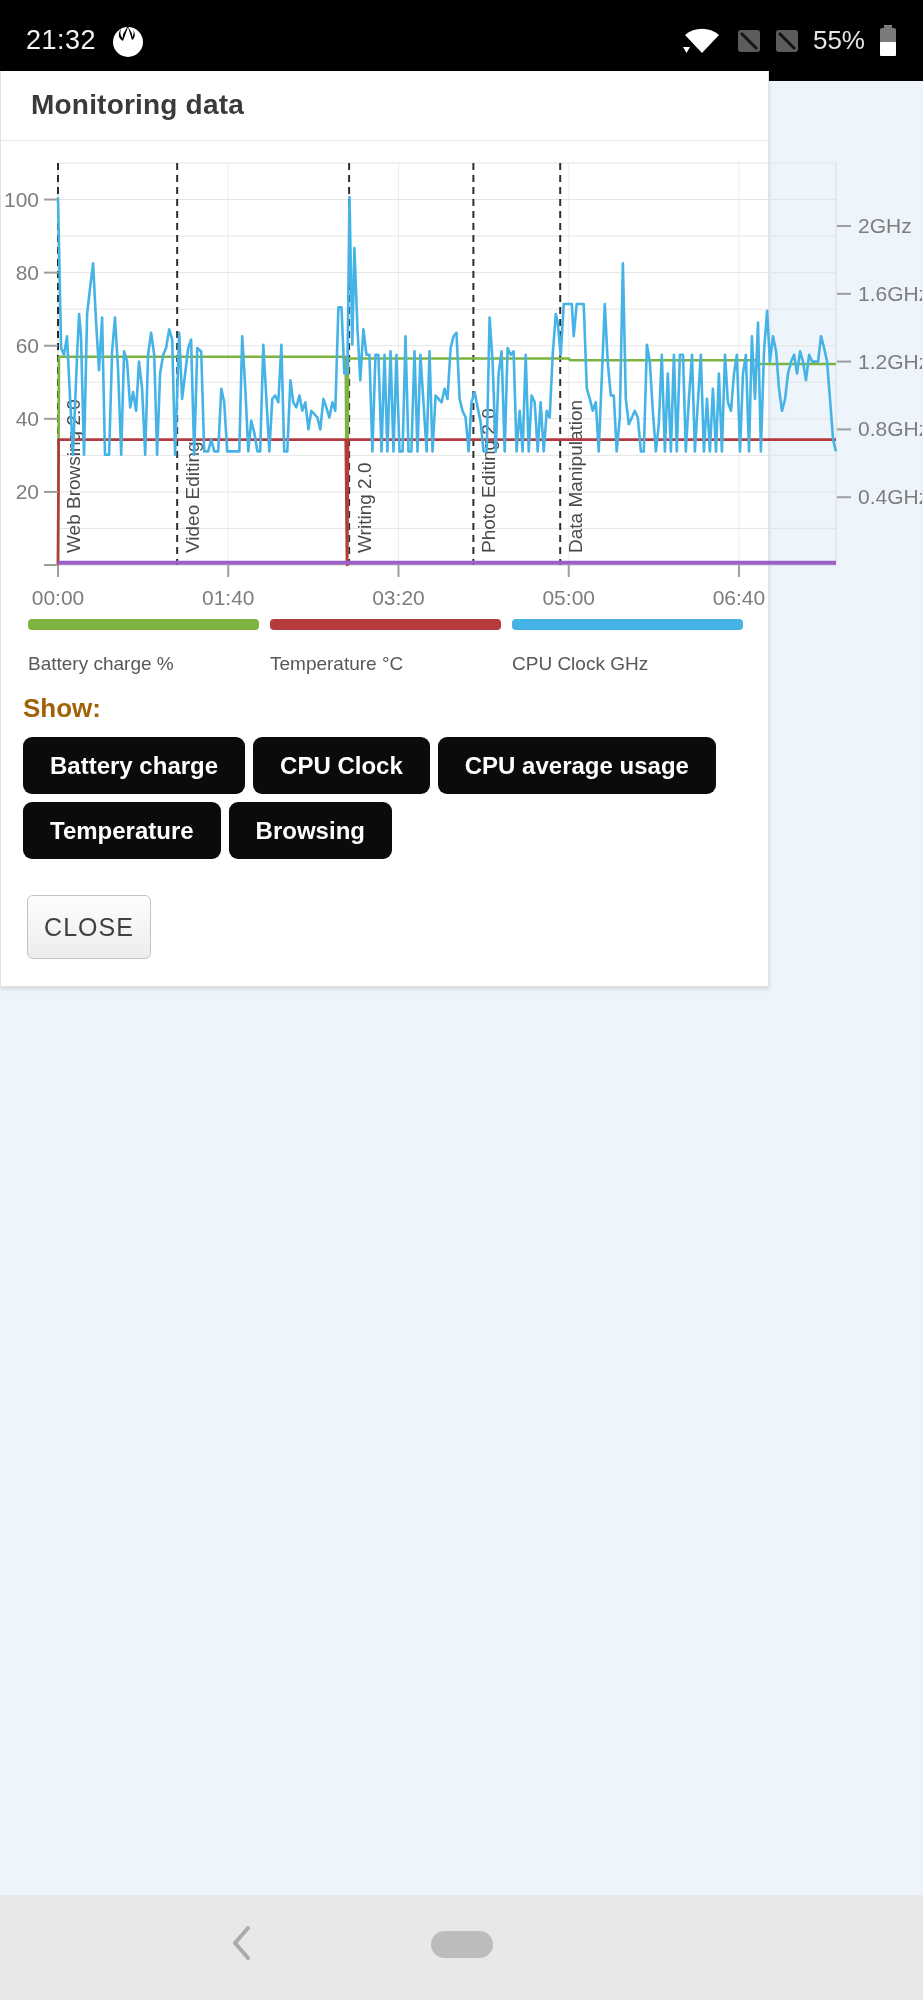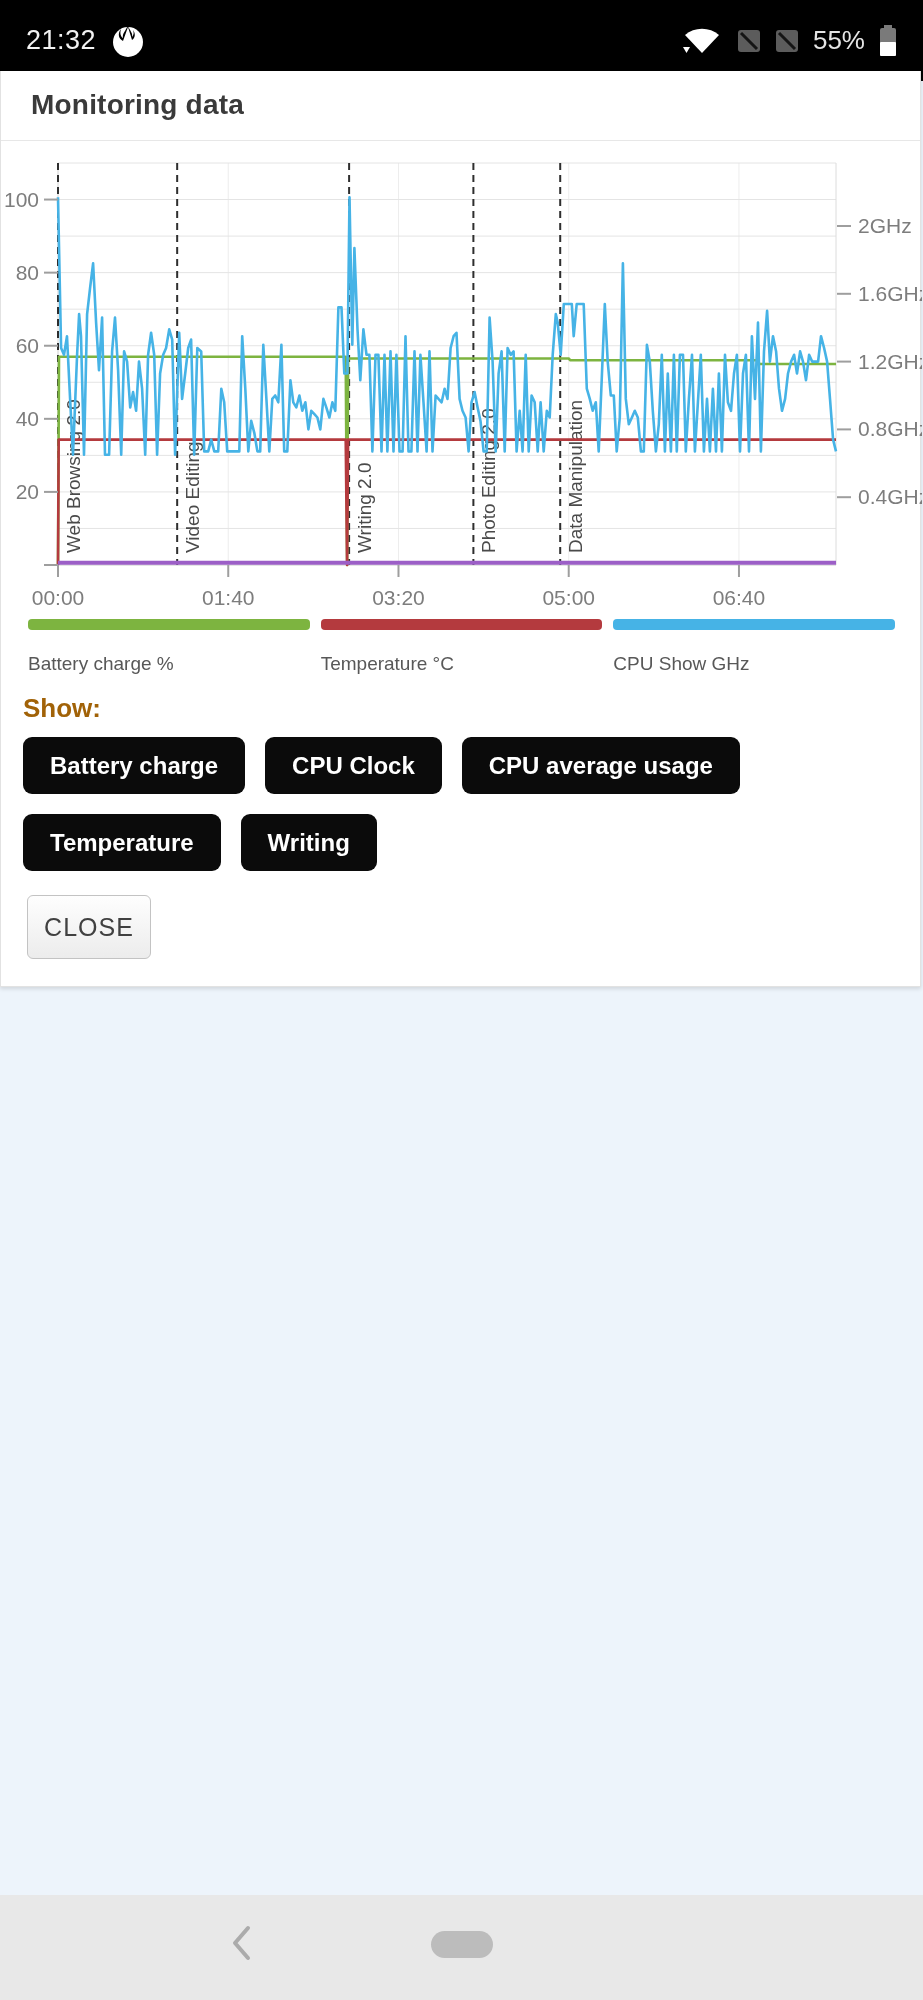--- a/index.html
+++ b/index.html
@@ -16,7 +16,7 @@
   .sb-icon{display:inline-flex;align-items:center;}
 
   
-  .card{position:absolute;top:71px;left:0;width:921px;height:916px;background:#fff;
+  .card{position:absolute;top:71px;left:0;width:769px;height:916px;background:#fff;
         border:1px solid #e2e2e2;border-top:none;box-sizing:border-box;
         box-shadow:0 2px 4px rgba(0,0,0,.12);}
   .card-header{position:absolute;top:0;left:0;right:0;height:69px;

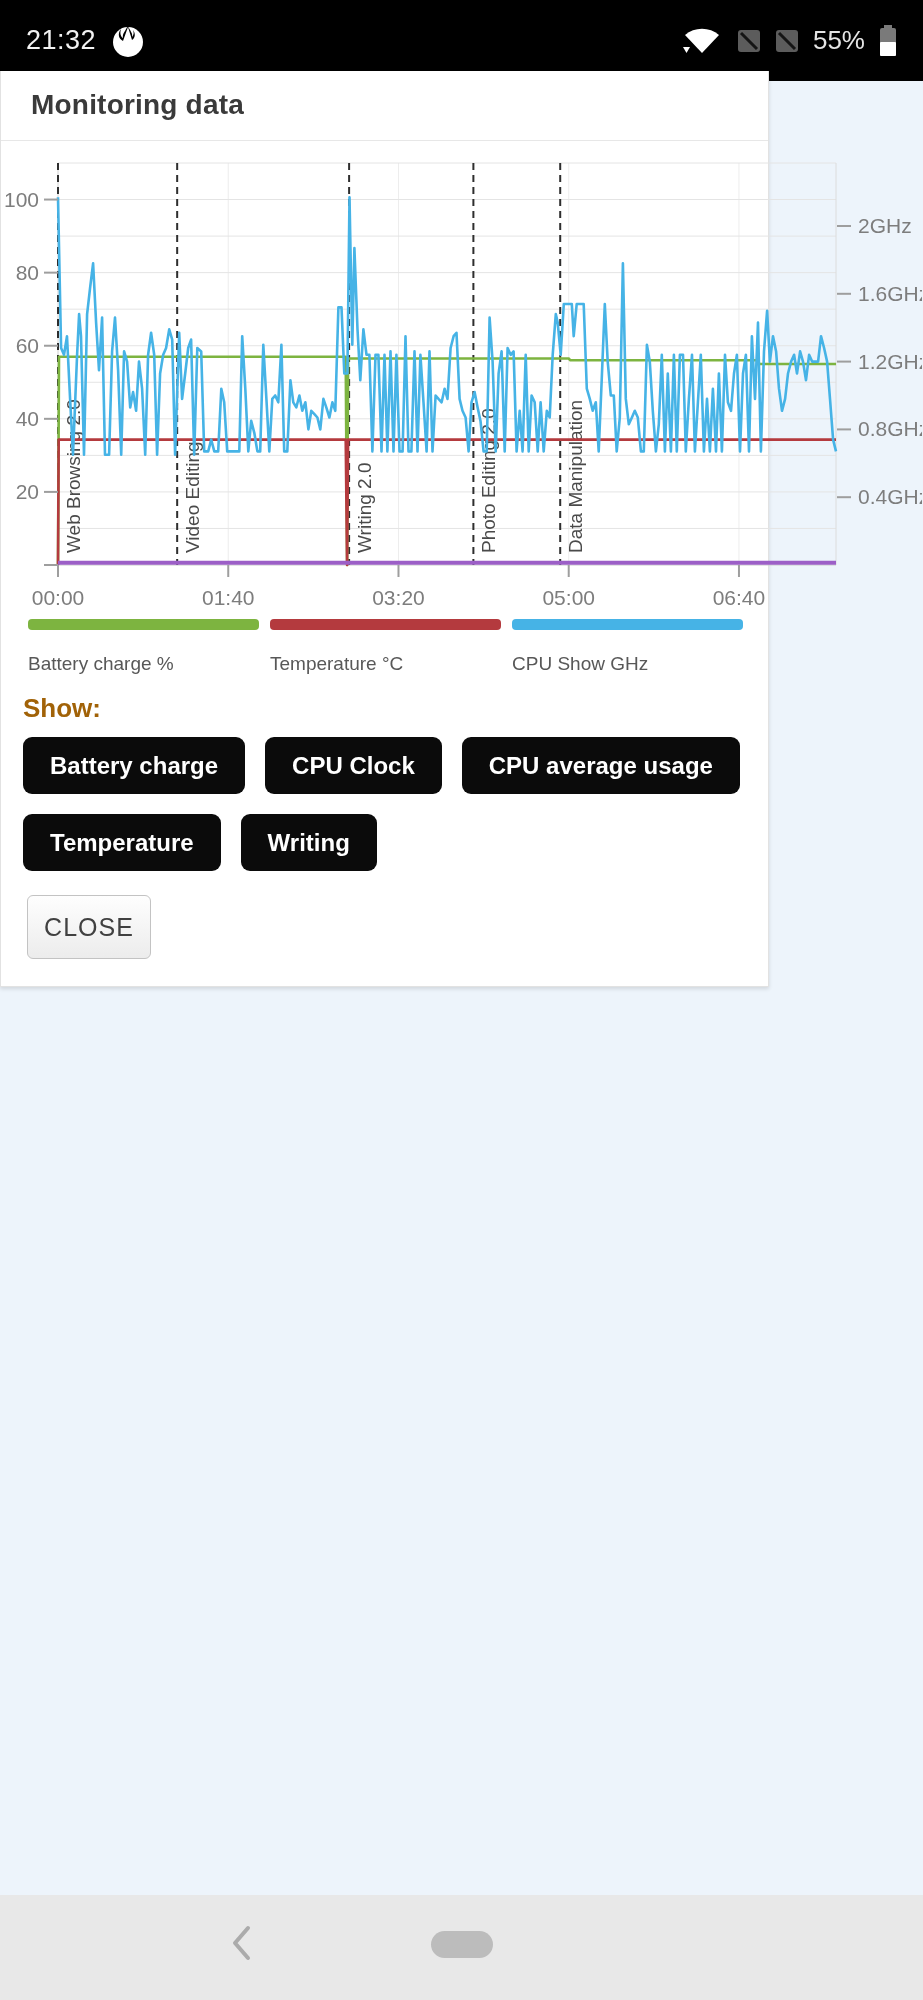--- a/index.html
+++ b/index.html
@@ -181,7 +181,7 @@
     </div>
     <div class="legend-item">
       <div class="legend-swatch" style="background-color: rgb(70, 179, 230);"></div>
-      <span class="legend-label">CPU Show GHz</span>
+      <span class="legend-label">CPU Clock GHz</span>
     </div>
   </div>
 

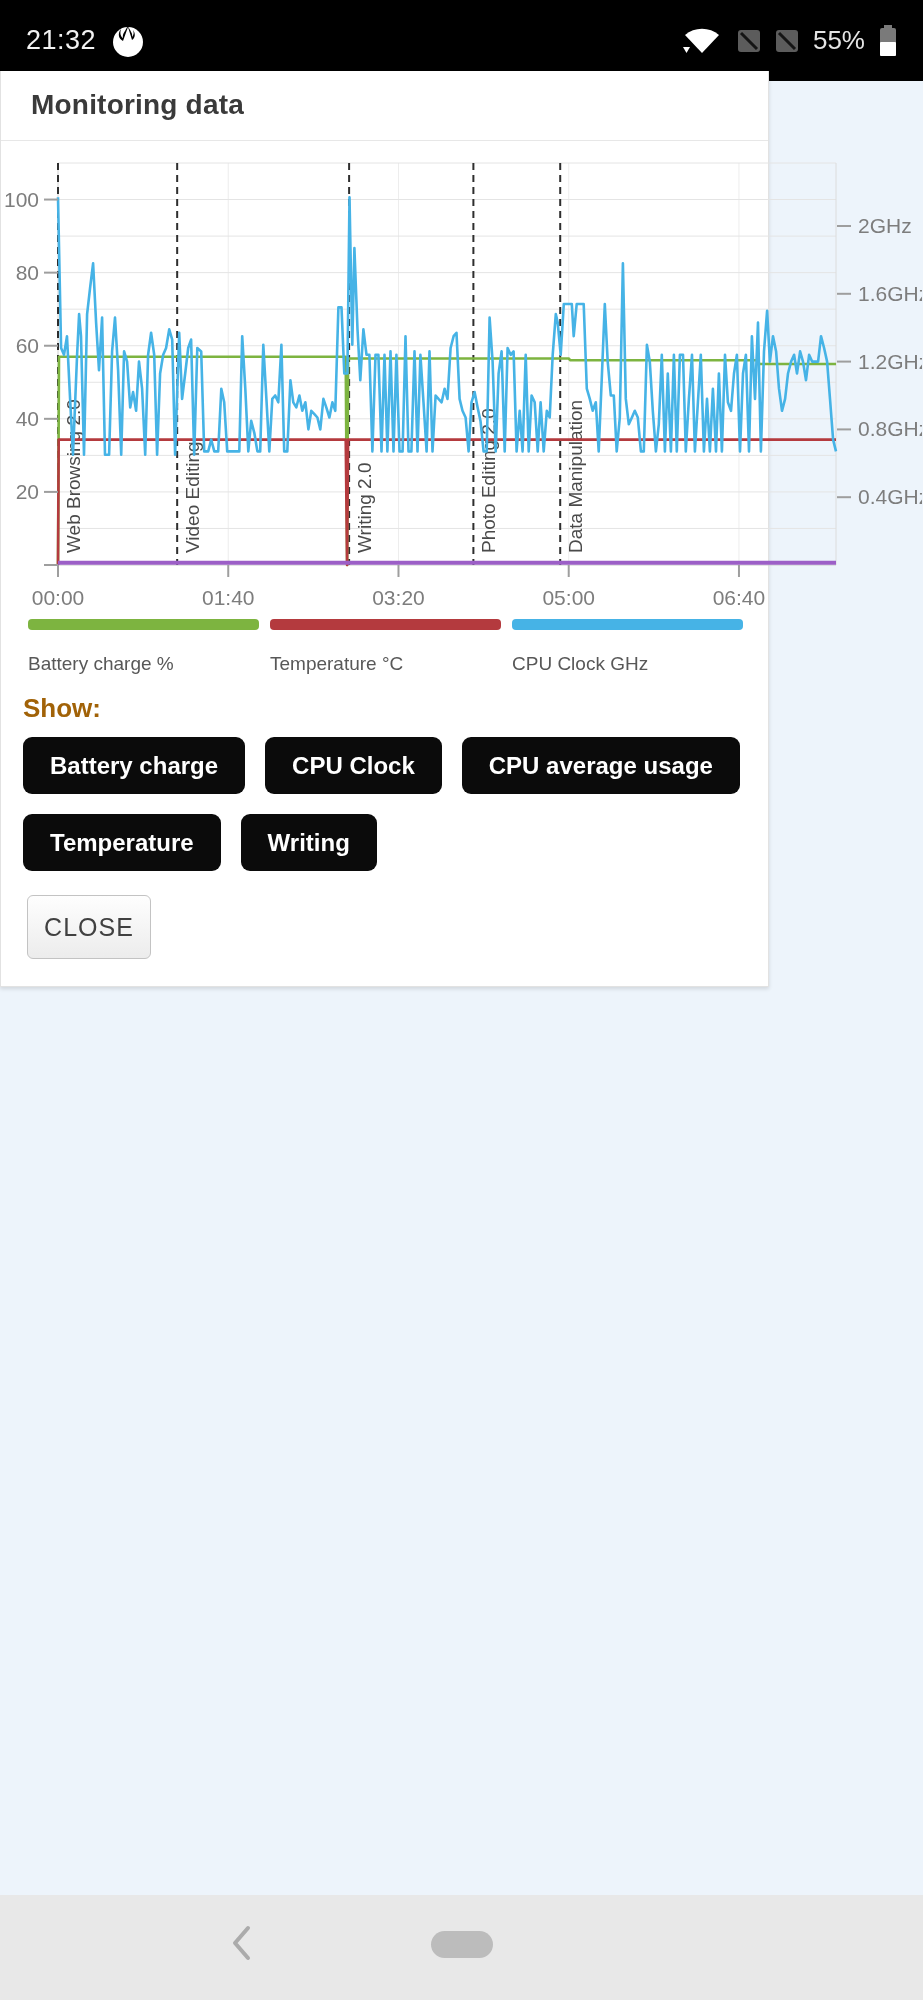--- a/index.html
+++ b/index.html
@@ -37,7 +37,7 @@
   .show-heading{position:absolute;top:622px;left:22px;font-size:26px;font-weight:600;
                 color:#a16207;}
   .toggle-row{position:absolute;top:666px;left:22px;right:22px;display:flex;
-              flex-wrap:wrap;gap:20px;}
+              flex-wrap:wrap;gap:8px;}
   .toggle-btn{height:57px;background:#0b0b0b;color:#fff;border:none;border-radius:9px;
               font-family:inherit;font-size:24px;font-weight:700;padding:0 27px;
               display:flex;align-items:center;cursor:pointer;}

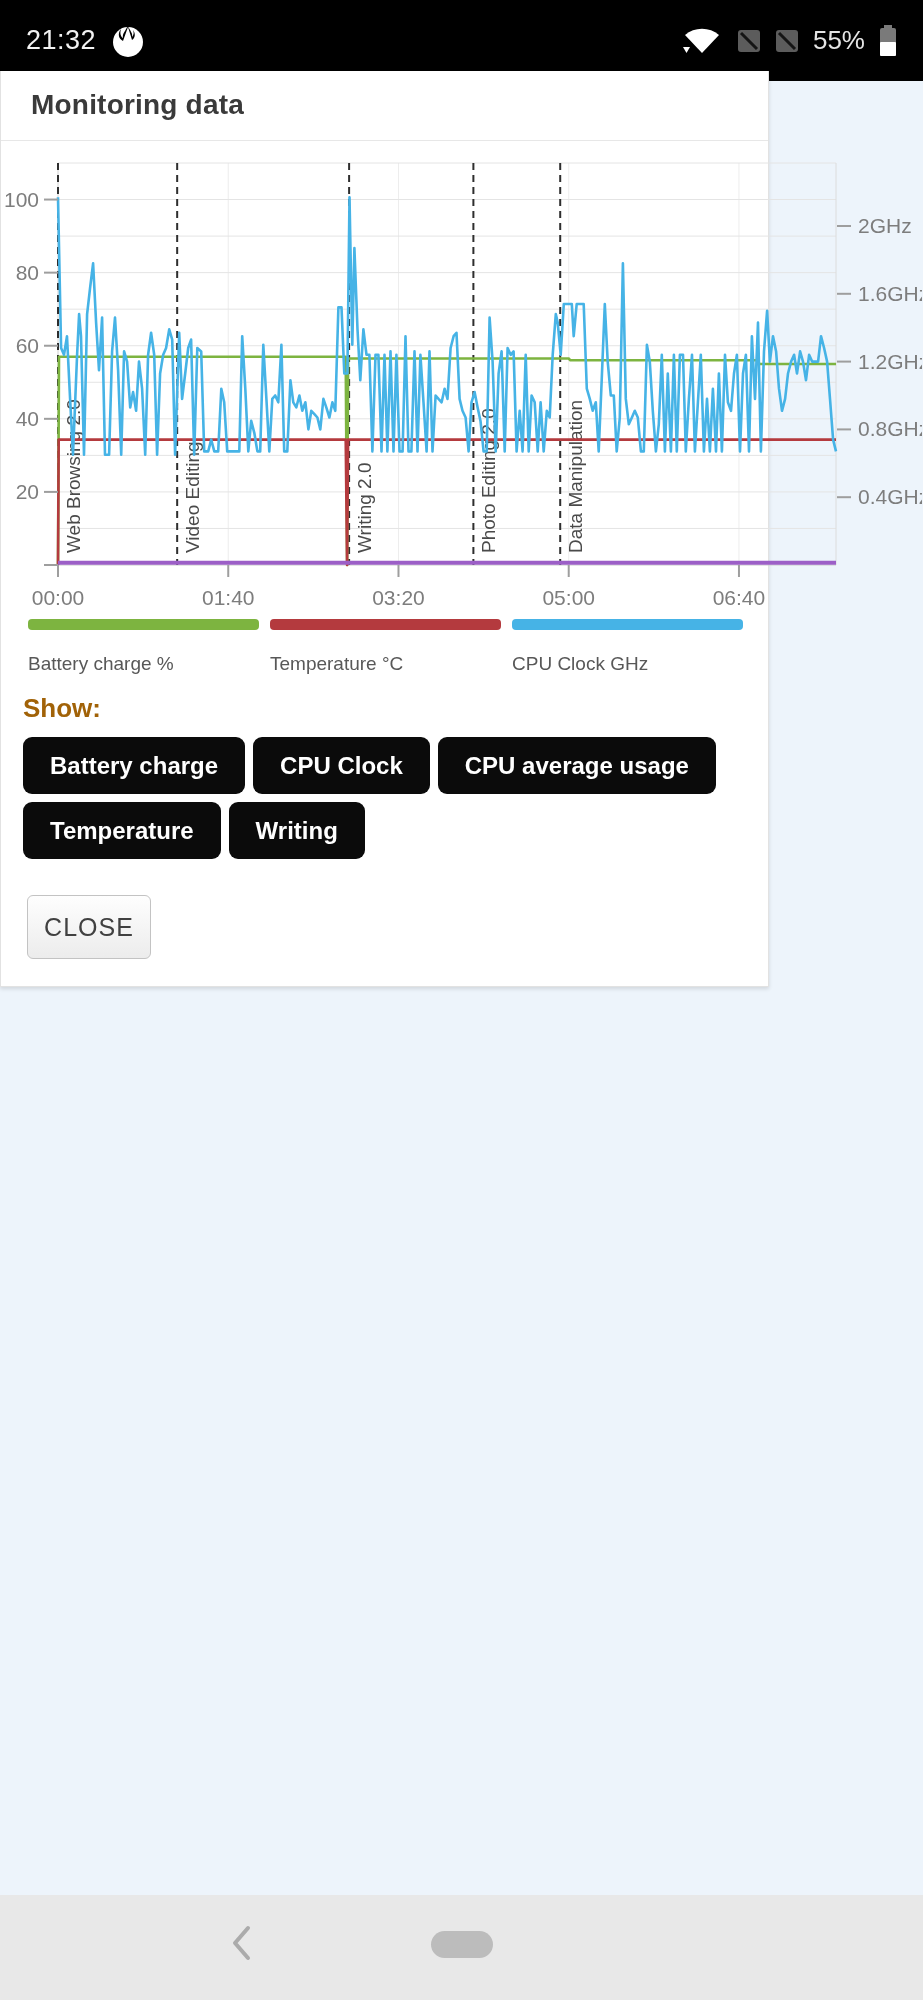--- a/index.html
+++ b/index.html
@@ -192,7 +192,7 @@
     <button class="toggle-btn">CPU Clock</button>
     <button class="toggle-btn">CPU average usage</button>
     <button class="toggle-btn">Temperature</button>
-    <button class="toggle-btn">Writing</button>
+    <button class="toggle-btn">Browsing</button>
   </div>
 
   <button class="close-btn">CLOSE</button>

